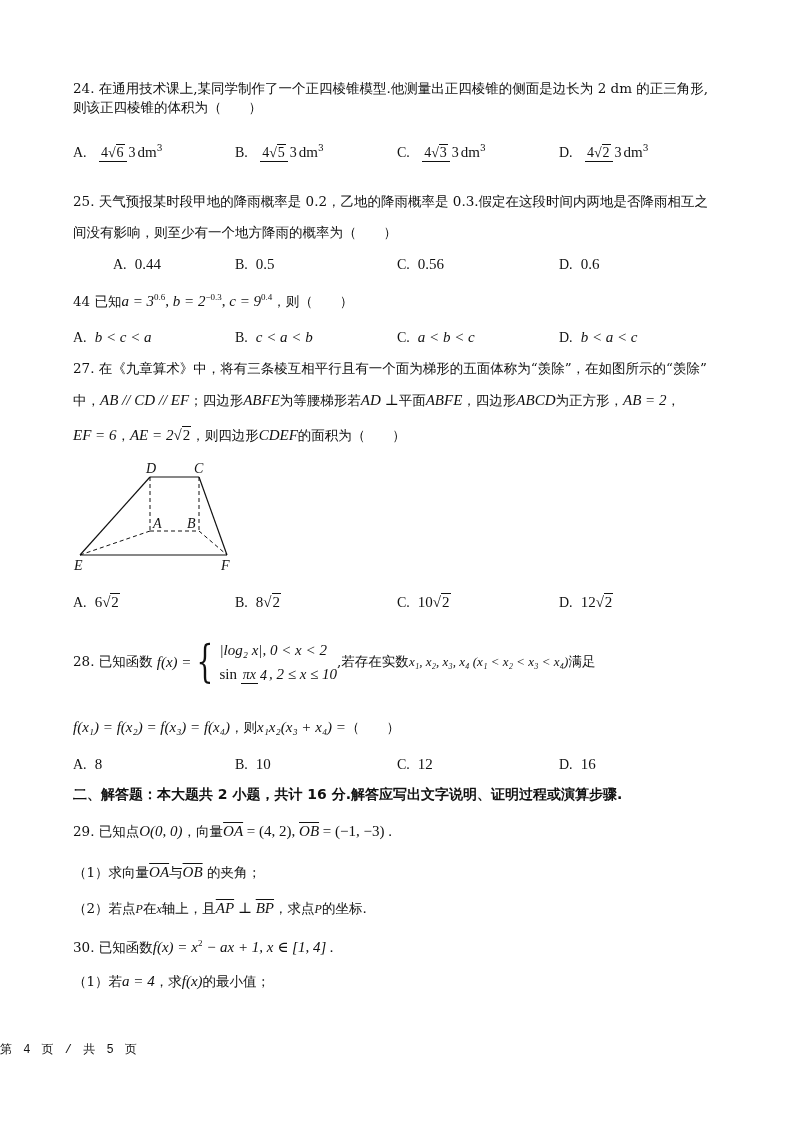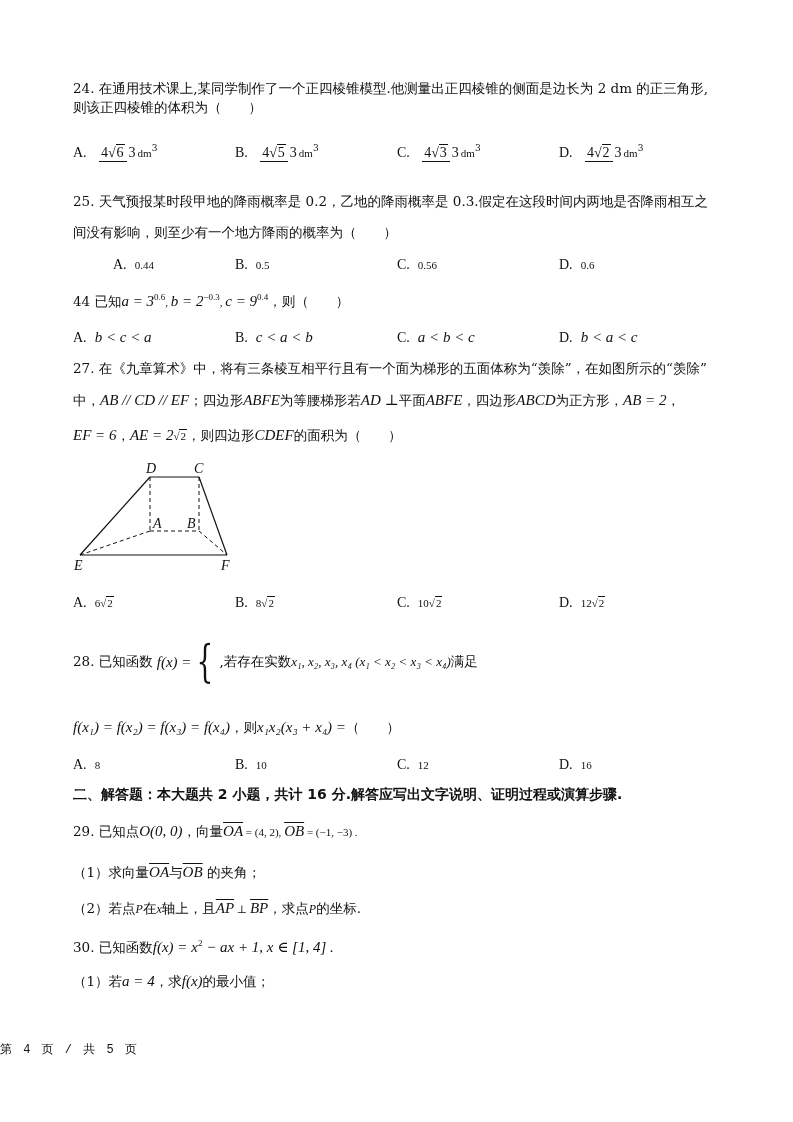--- a/index.html
+++ b/index.html
@@ -11,7 +11,7 @@
   .abs { position: absolute; white-space: nowrap; }
   .line { position: absolute; left: 73px; white-space: nowrap; line-height: 20px; }
   .math { font-family: "Liberation Serif", "DejaVu Serif", serif; font-style: italic; font-size: 15px; }
-  .rm { font-family: "Liberation Serif", "DejaVu Serif", serif; font-style: normal; font-size: 11px; }
+  .rm { font-family: "Liberation Serif", "DejaVu Serif", serif; font-style: normal; font-size: 15px; }
   .opt { position: absolute; white-space: nowrap; line-height: 20px; }
   .opt .lbl { font-family: "Liberation Serif", serif; font-size: 14px; margin-right: 8px; }
   .frac { display: inline-flex; align-items: center; vertical-align: middle; font-family: "Liberation Serif", serif; font-size: 14px; line-height: 16px; }

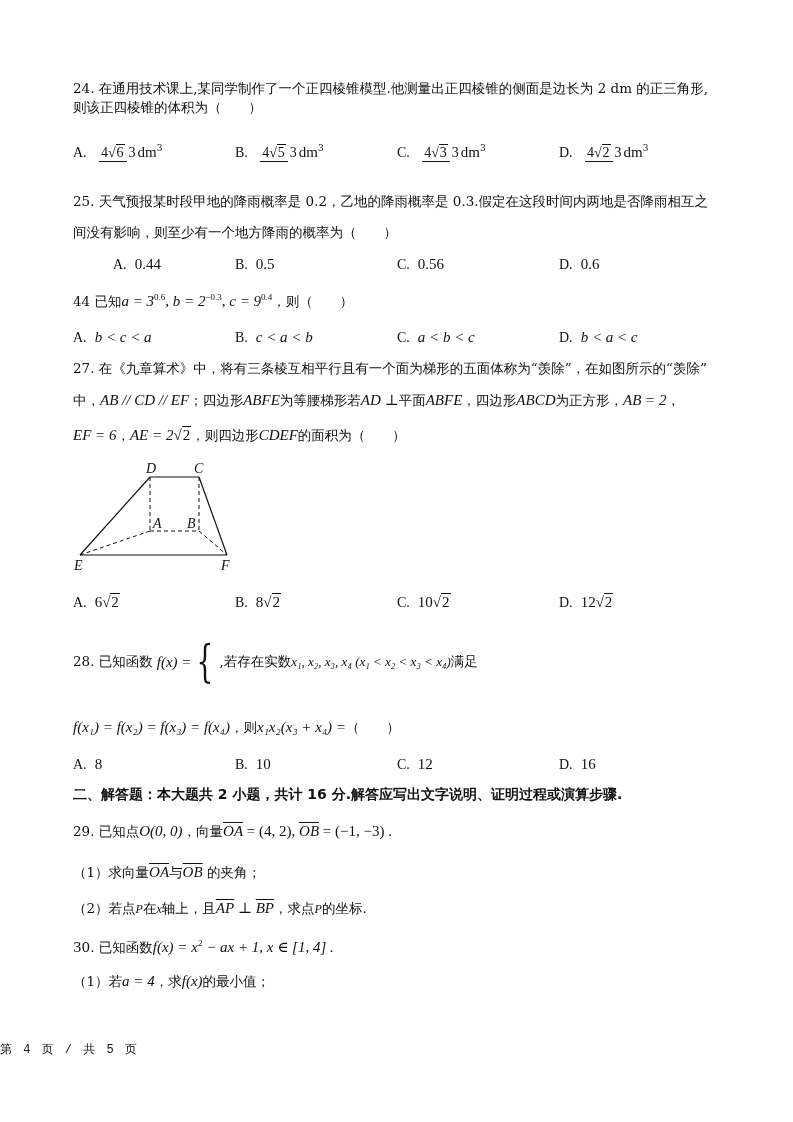--- a/index.html
+++ b/index.html
@@ -117,6 +117,13 @@
   <span>28. 已知函数</span>
   <span class="math" style="margin-left:4px;">f(x) =</span>
   <span class="brace">{</span>
+  <span class="cases">
+    <span class="math">|log₂ x|, 0 &lt; x &lt; 2</span>
+    <span class="math"><span class="rm">sin</span> <span class="frac" style="font-style:italic;">
+          <span class="num">πx</span>
+          <span class="den">4</span>
+        </span><span>, 2 ≤ x ≤ 10</span></span>
+  </span>
   <span>,若存在实数</span>
   <span class="math" style="font-size:13px;">x₁, x₂, x₃, x₄ (x₁ &lt; x₂ &lt; x₃ &lt; x₄)</span>
   <span>满足</span>

